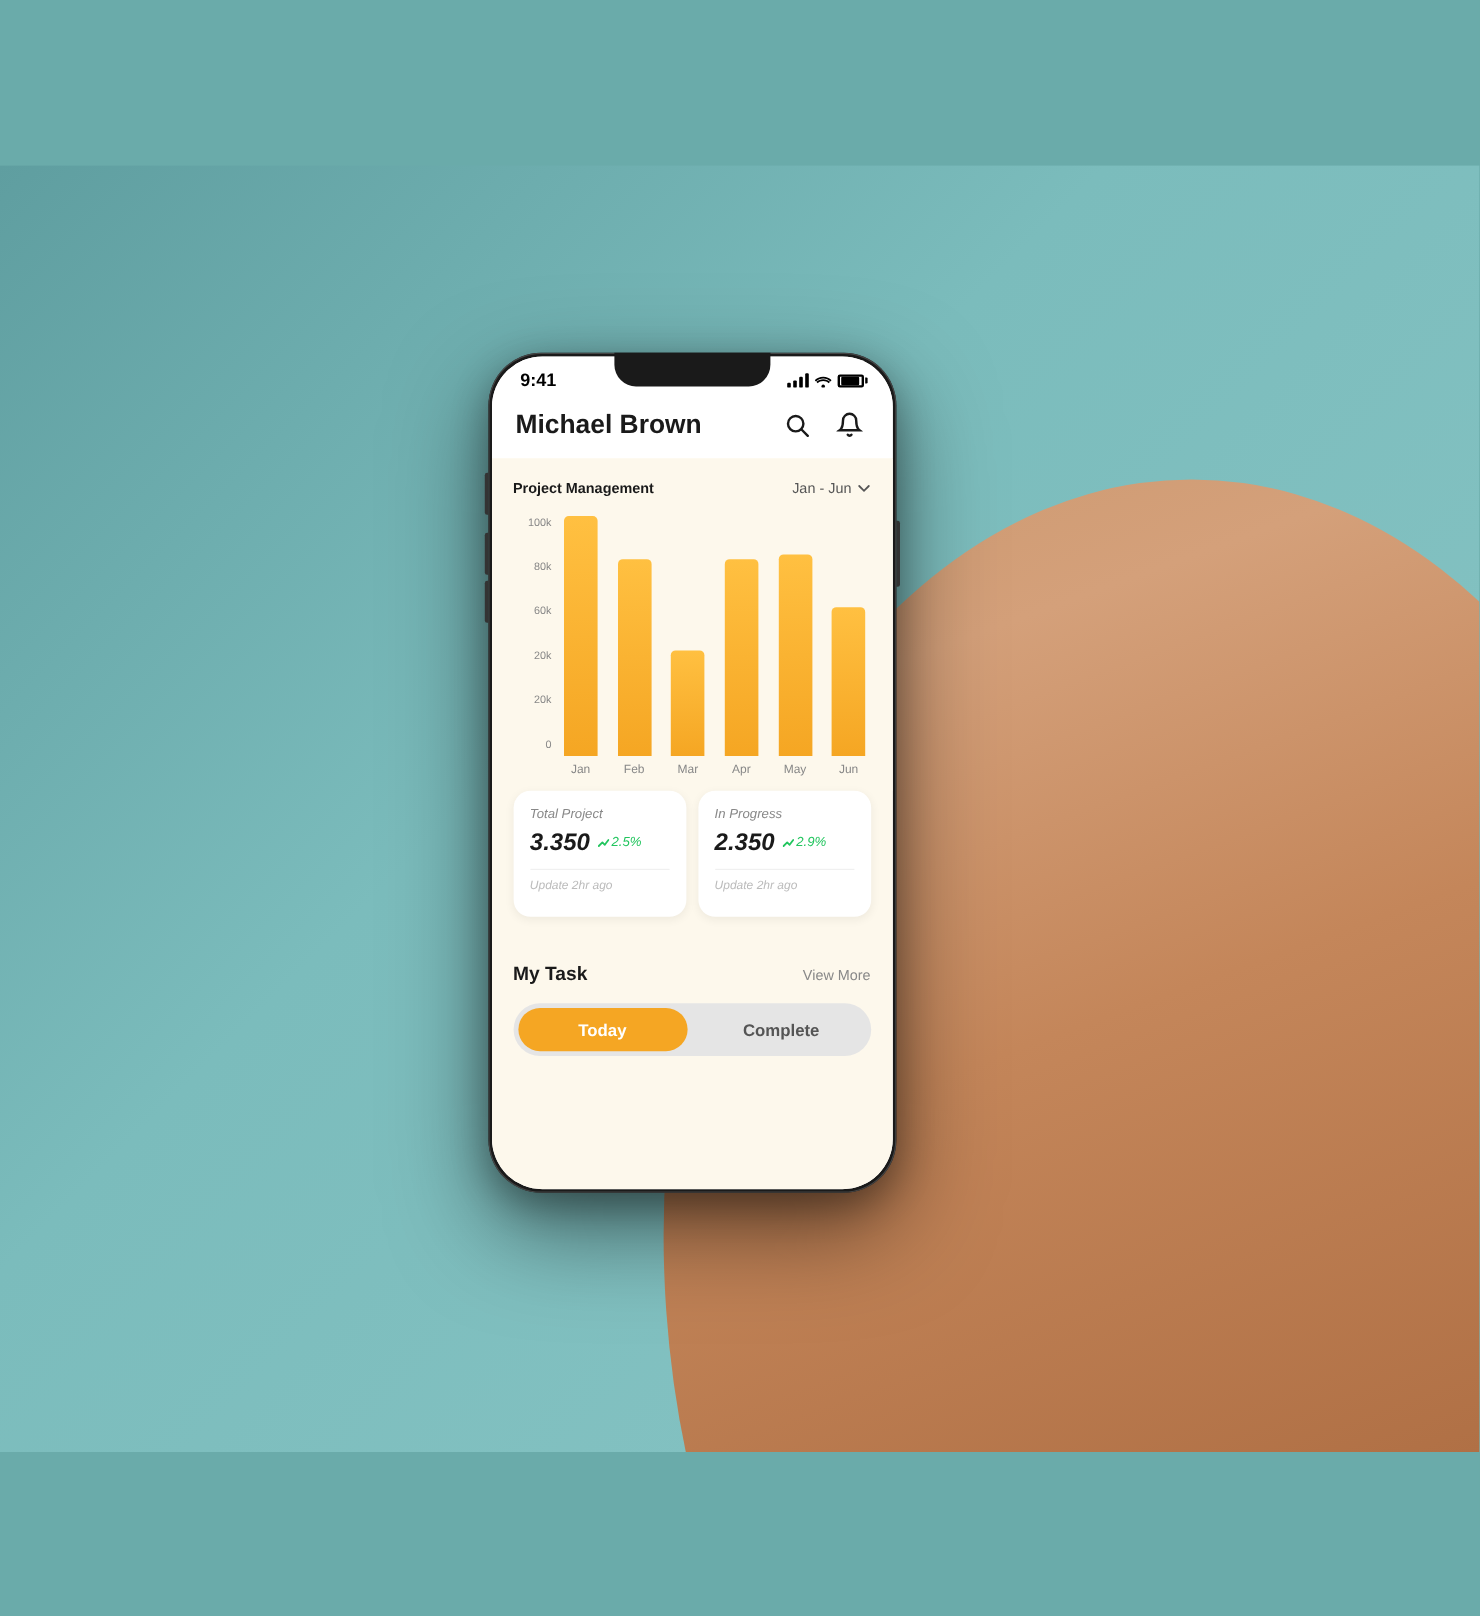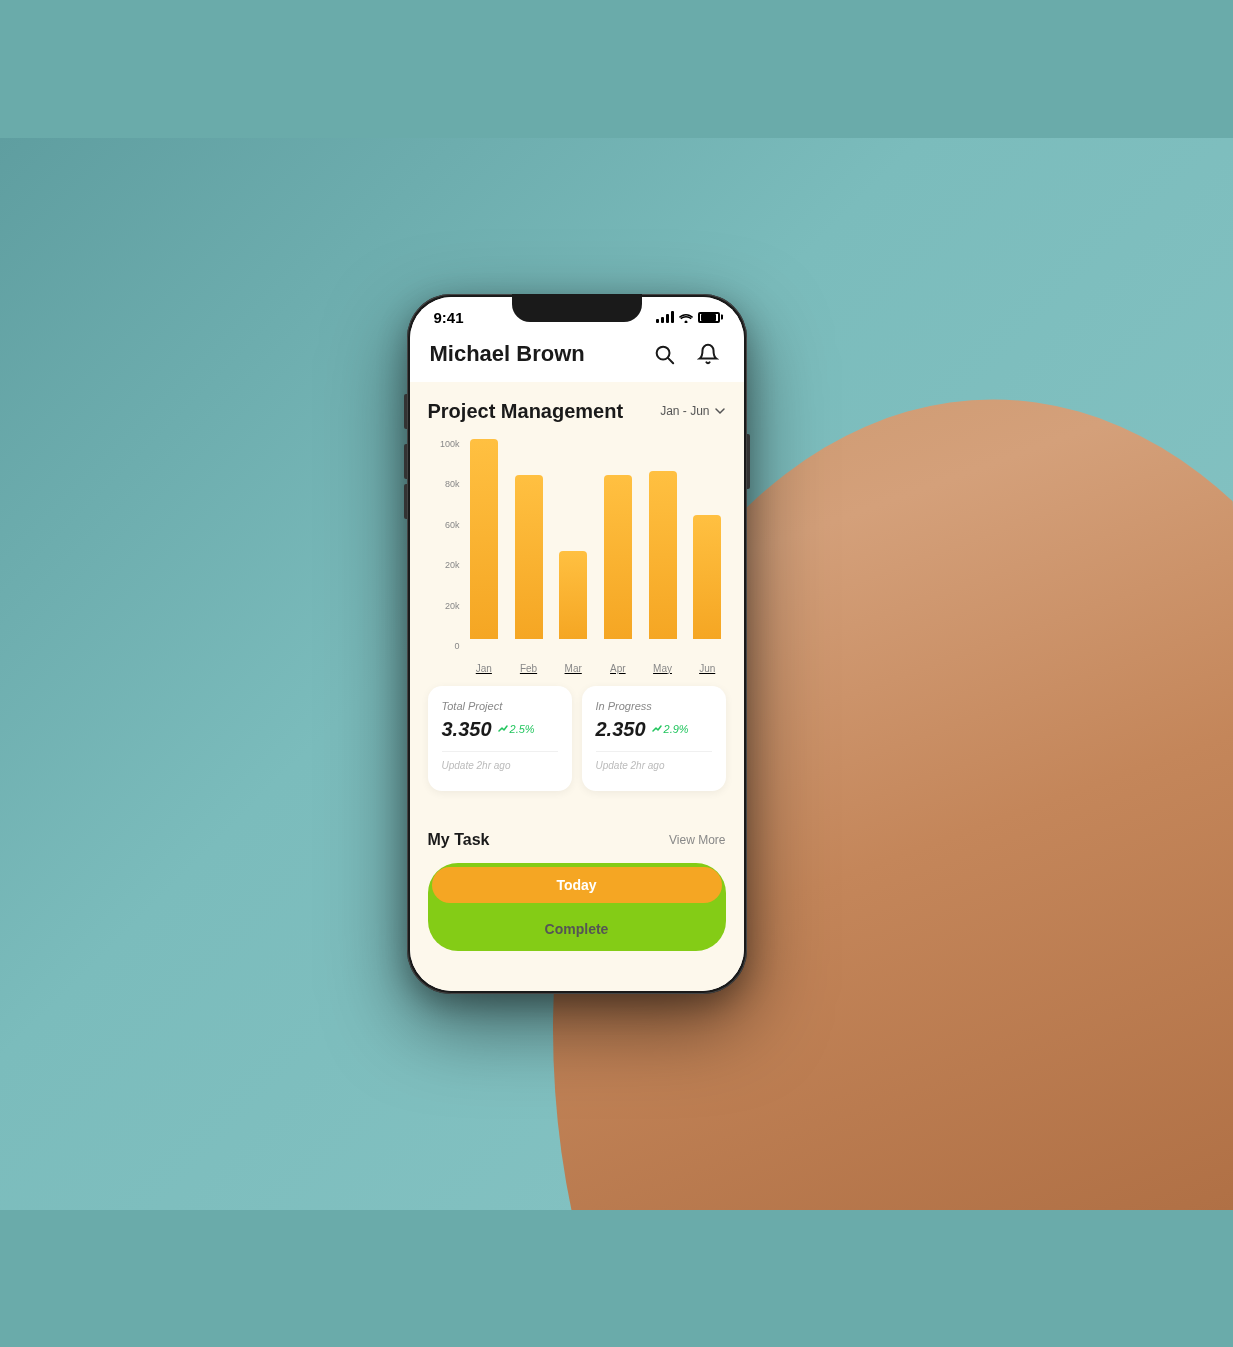--- a/index.html
+++ b/index.html
@@ -230,7 +230,7 @@
     }
 
     .chart-title {
-      font-size: 20px;
+      font-size: 12px;
       font-weight: 700;
       color: #1a1a1a;
     }

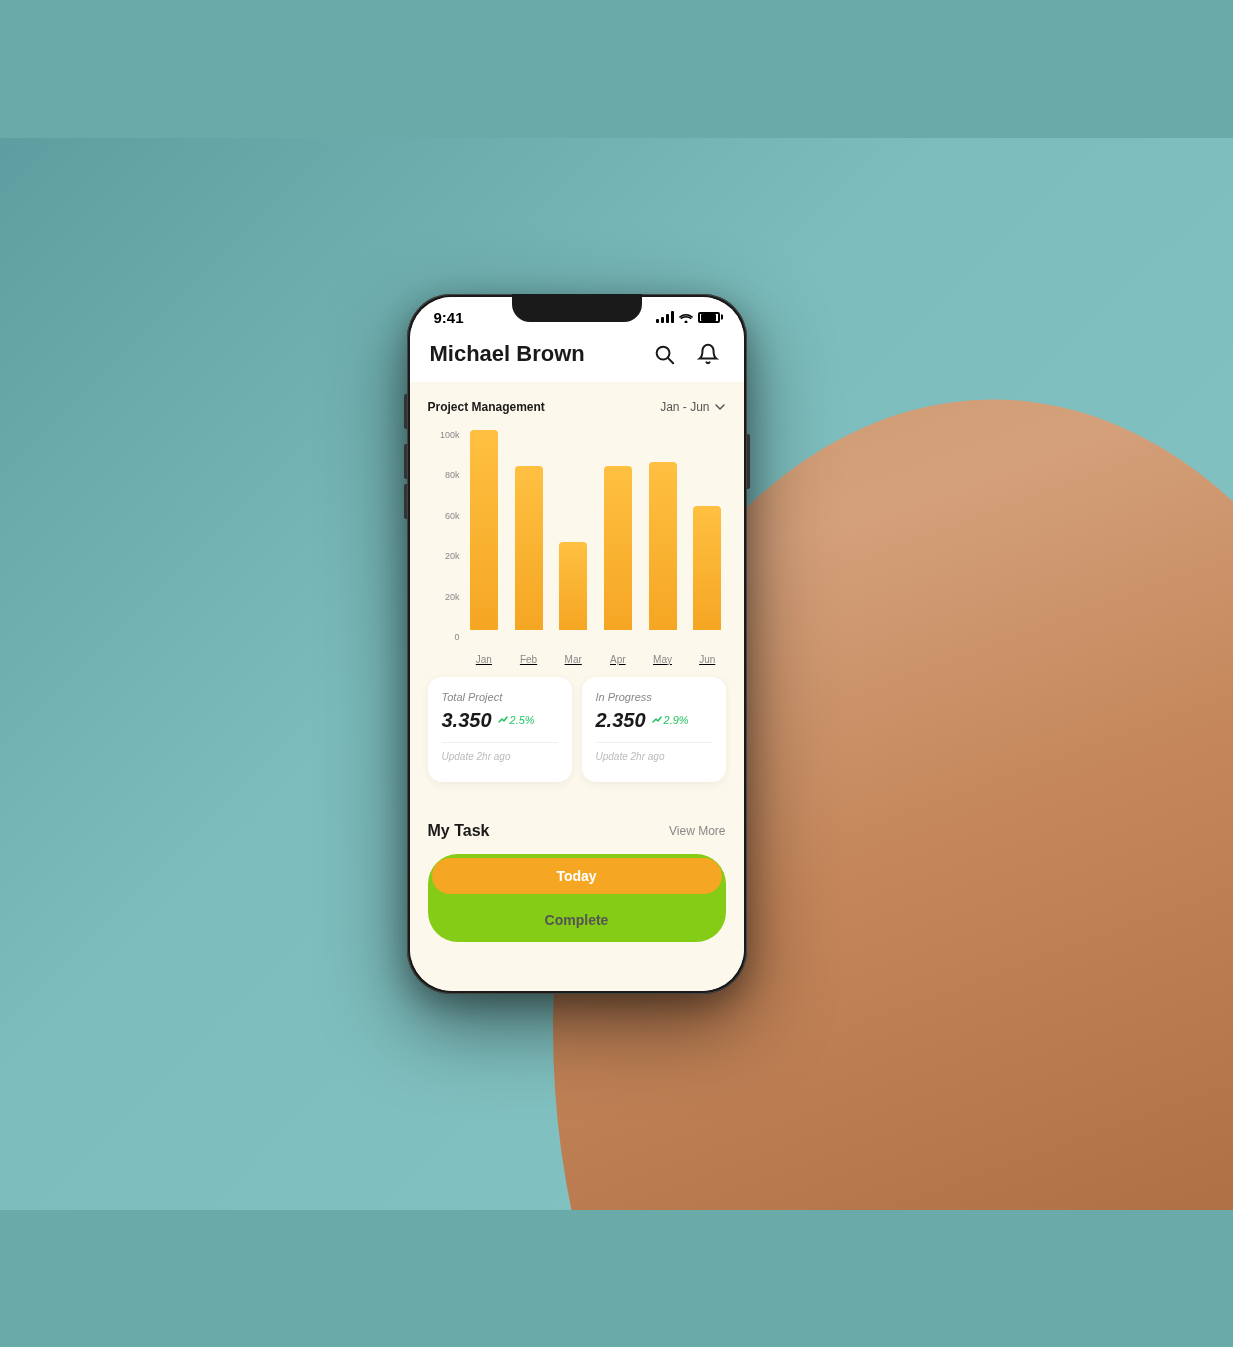--- a/index.html
+++ b/index.html
@@ -296,8 +296,7 @@
     .x-labels {
       display: flex;
       gap: 8px;
-      margin-top: 24px;
-      text-decoration: underline;
+      margin-top: 6px;
     }
 
     .x-label {

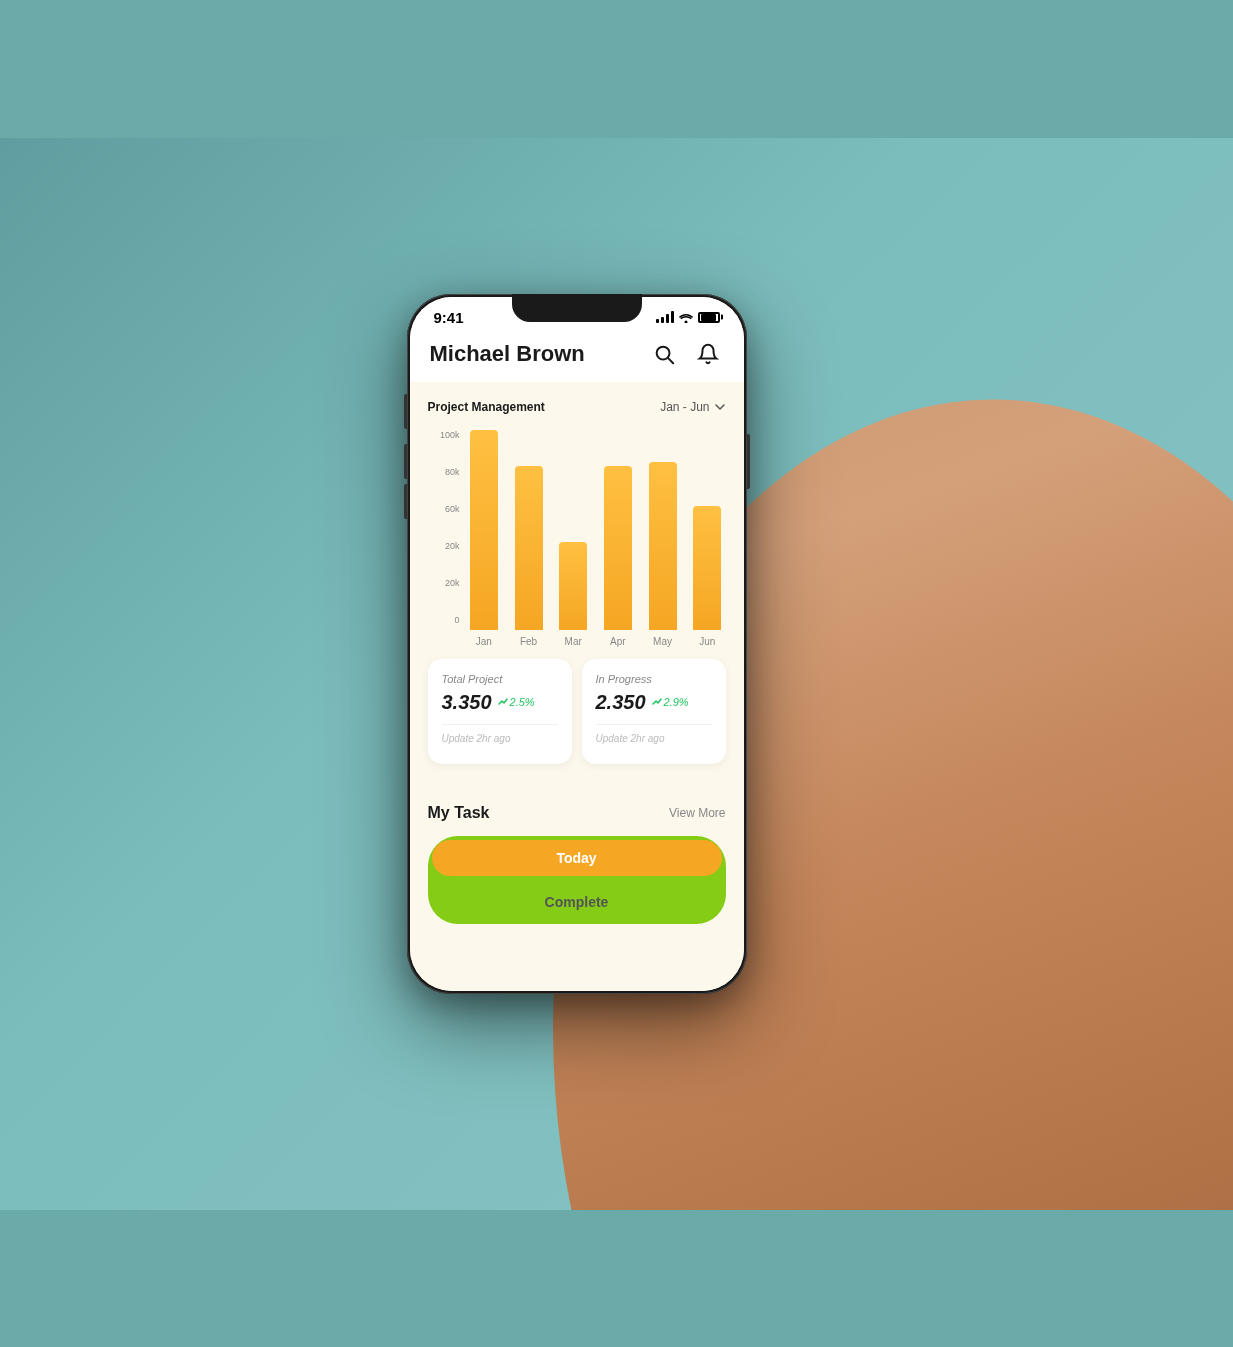--- a/index.html
+++ b/index.html
@@ -345,6 +345,7 @@
       font-size: 11px;
       color: #22c55e;
       display: flex;
+      align-items: center;
       gap: 2px;
     }
 

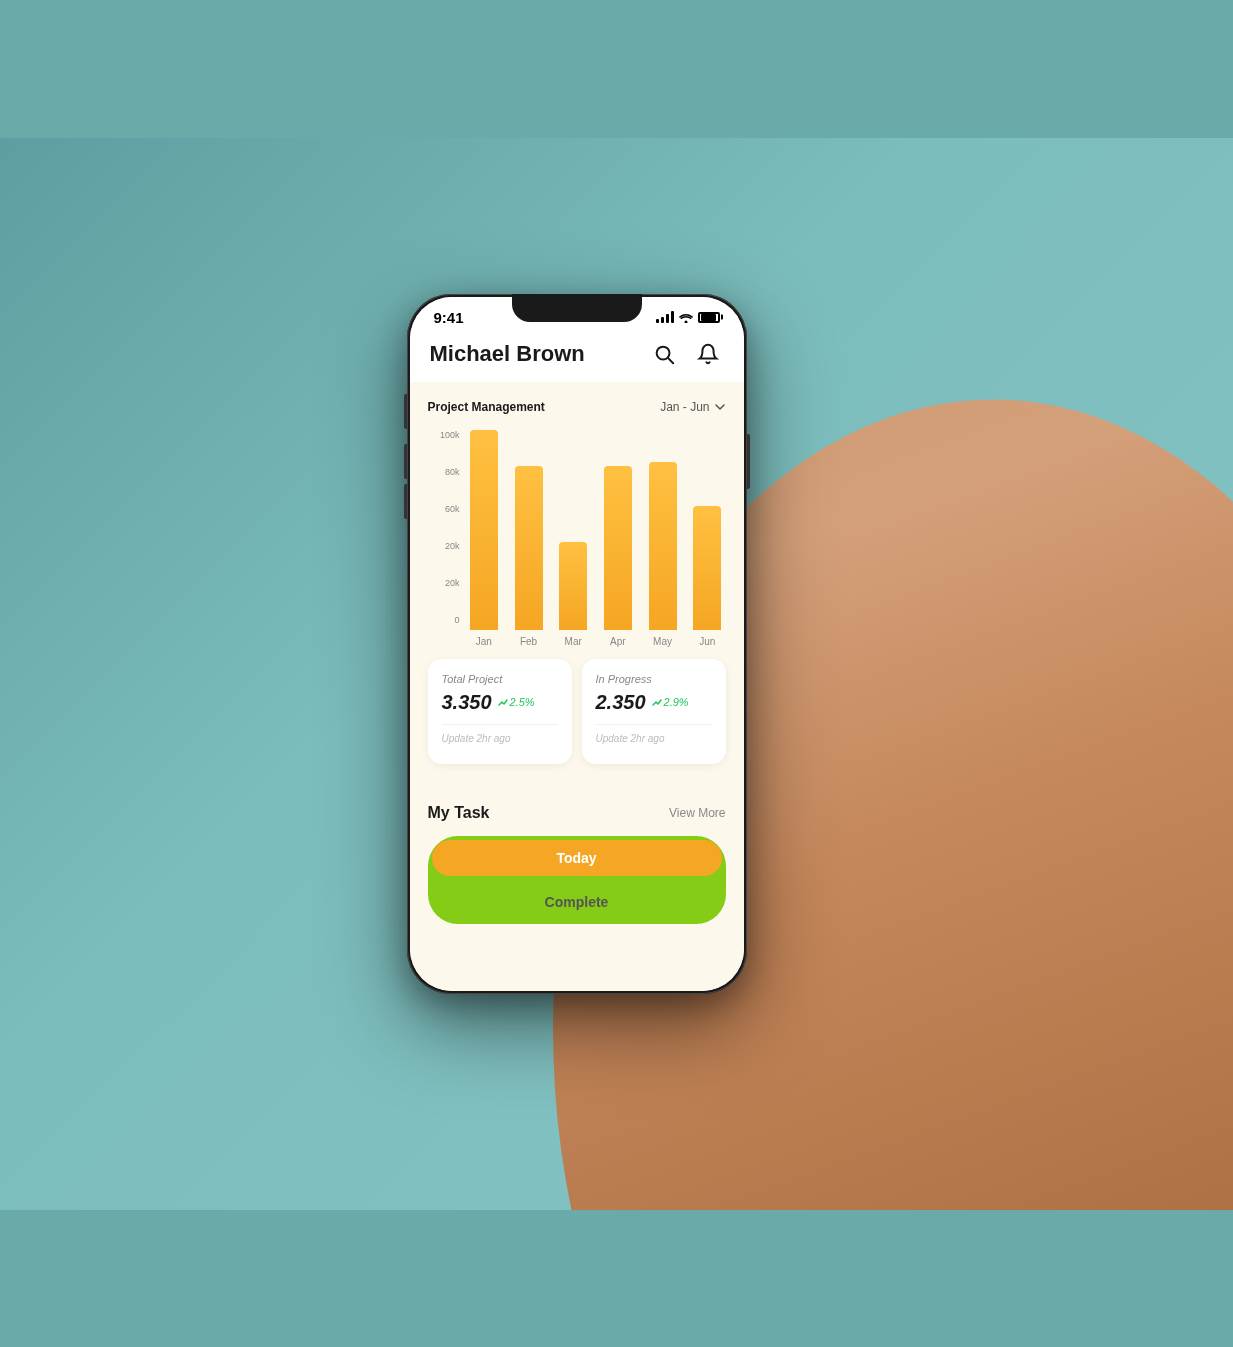--- a/index.html
+++ b/index.html
@@ -389,10 +389,9 @@
     .tab-buttons {
       display: flex;
       gap: 8px;
-      background: #84cc16;
+      background: #e5e5e5;
       padding: 4px;
       border-radius: 30px;
-      flex-direction: column;
     }
 
     .tab-btn {

